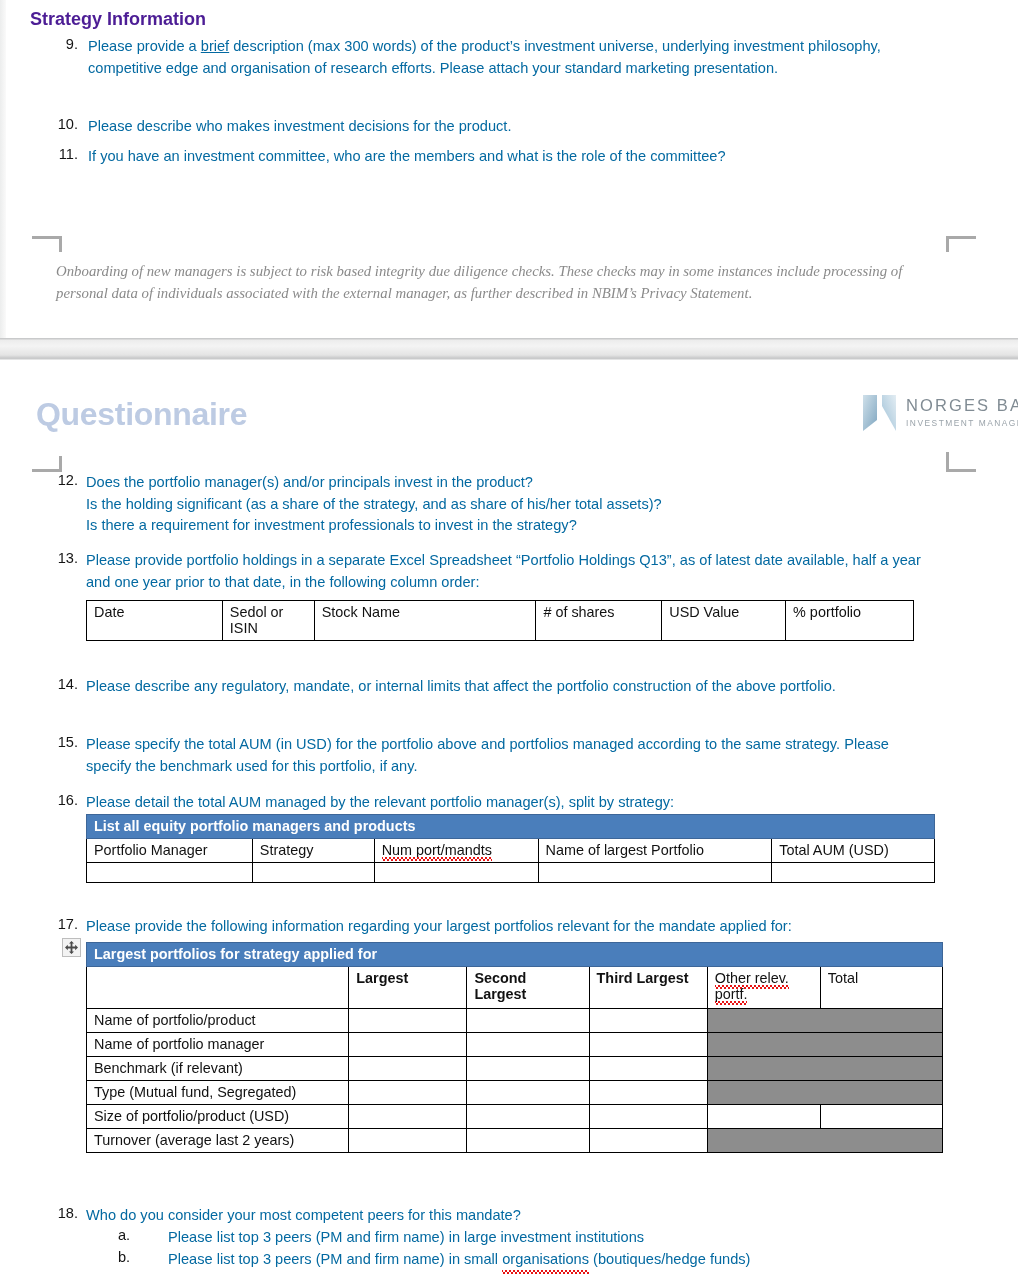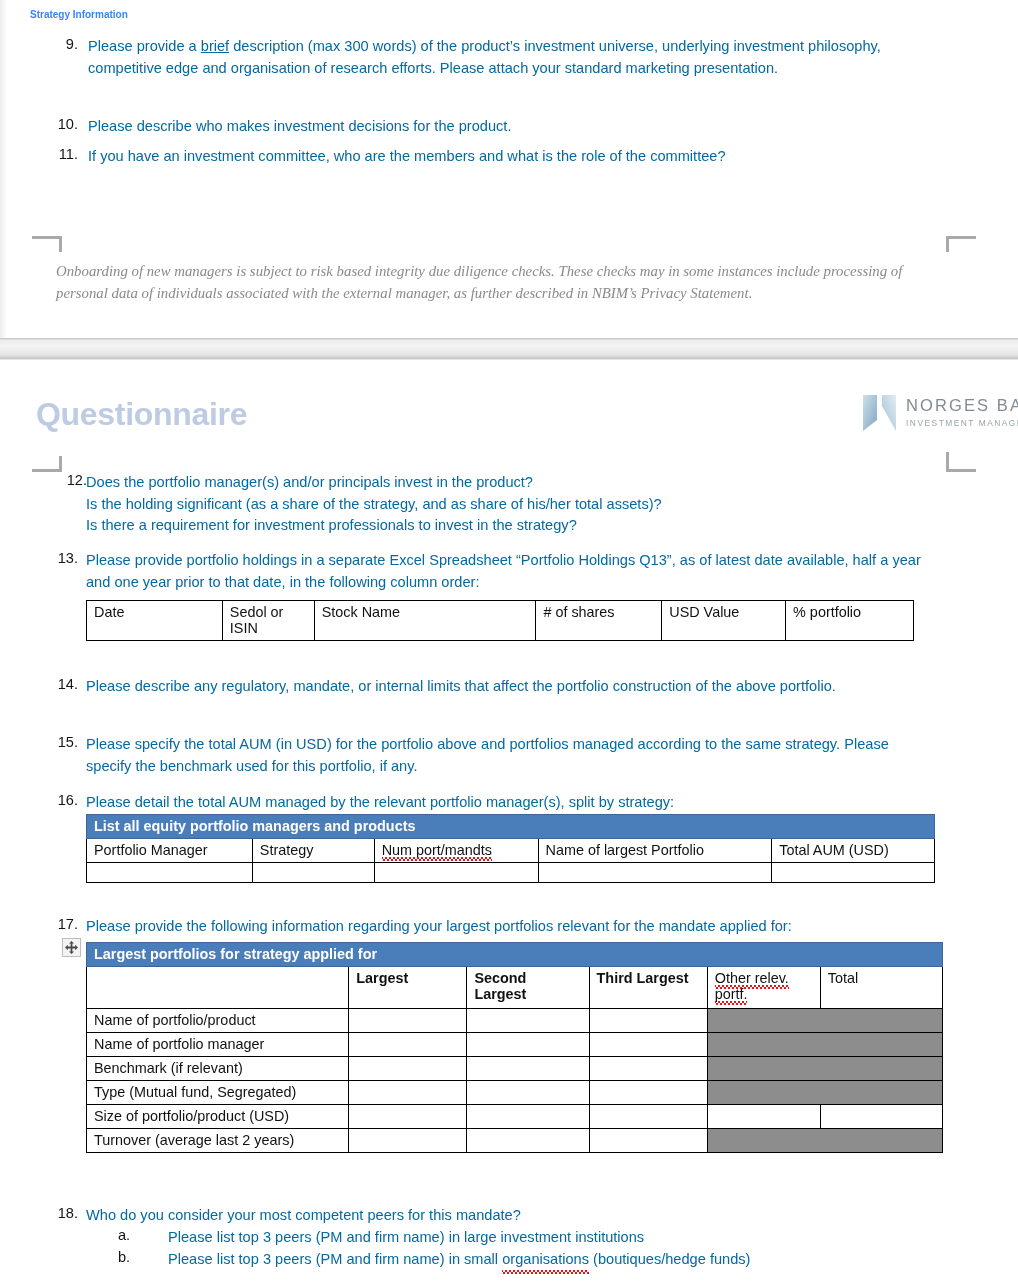--- a/index.html
+++ b/index.html
@@ -17,7 +17,7 @@
   #page1-edge { position: absolute; left: 0; top: 0; width: 6px; height: 338px;
                 background: linear-gradient(to right,#eceded,#fafafa); }
 
-  .sec-head { position: absolute; font-weight: bold; font-size: 10px; color: #3b82f6; }
+  .sec-head { position: absolute; font-weight: bold; font-size: 18px; color: #4c1d95; }
   .qnum  { position: absolute; font-size: 14.6px; color: #141414; text-align: right; }
   .qbody { position: absolute; font-size: 14.6px; color: #0369a1; line-height: 1.48; }
   .u { text-decoration: underline; }

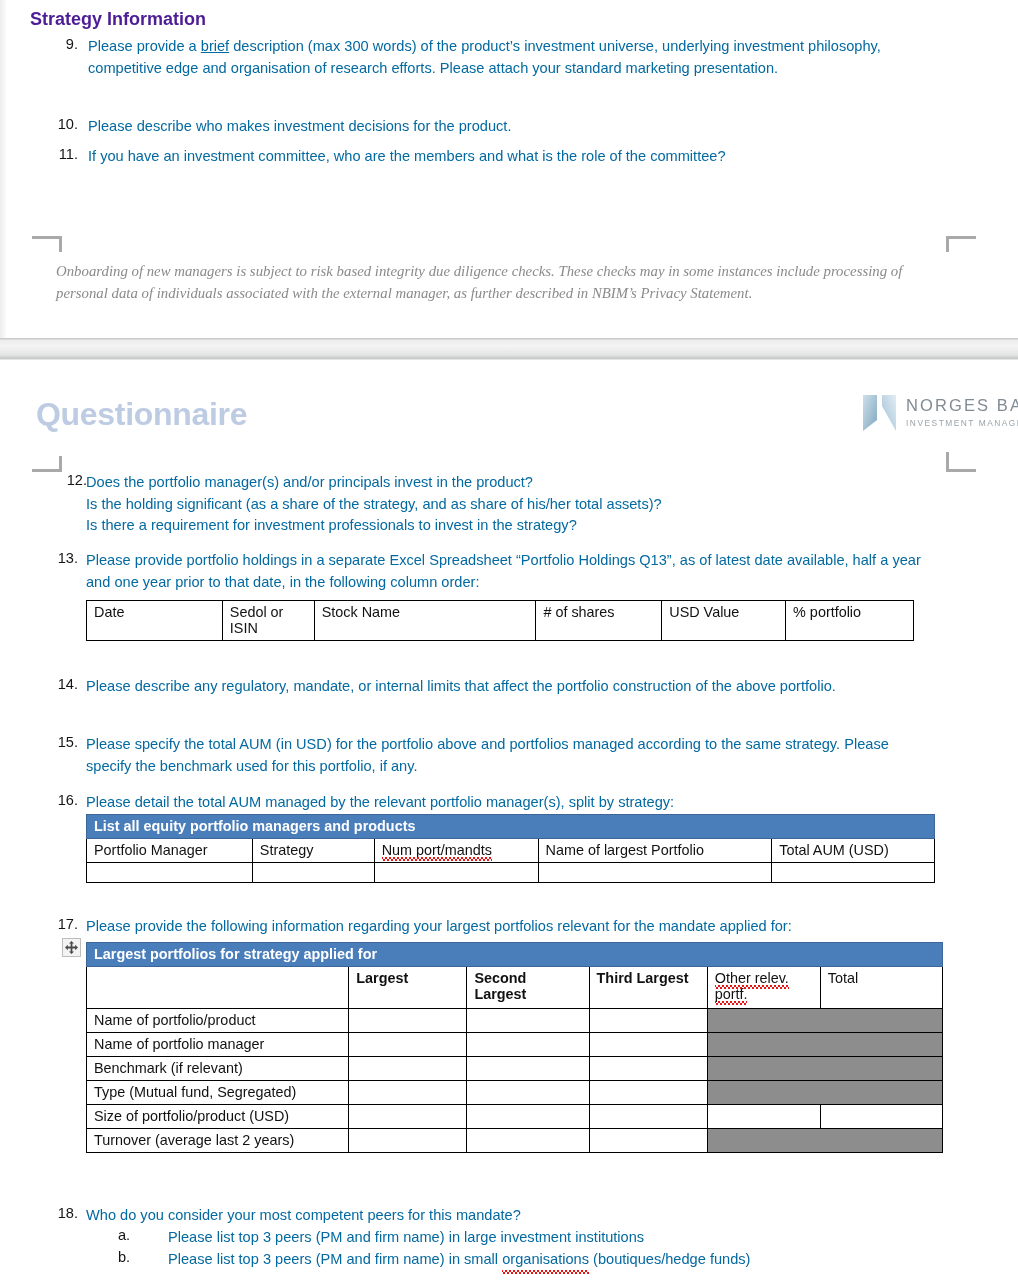--- a/index.html
+++ b/index.html
@@ -148,7 +148,7 @@
     <i style="left:0; top:0; width:3px; height:20px;"></i>
   </div>
 
-  <div class="qnum" style="left:49px; top:112px; width:38px;">12.</div>
+  <div class="qnum" style="left:40px; top:112px; width:38px;">12.</div>
   <div class="qbody" style="left:86px; top:112px; width:860px;">
     <span class="sub">Does the portfolio manager(s) and/or principals invest in the product?</span>
     <span class="sub">Is the holding significant (as a share of the strategy, and as share of his/her total assets)?</span>

